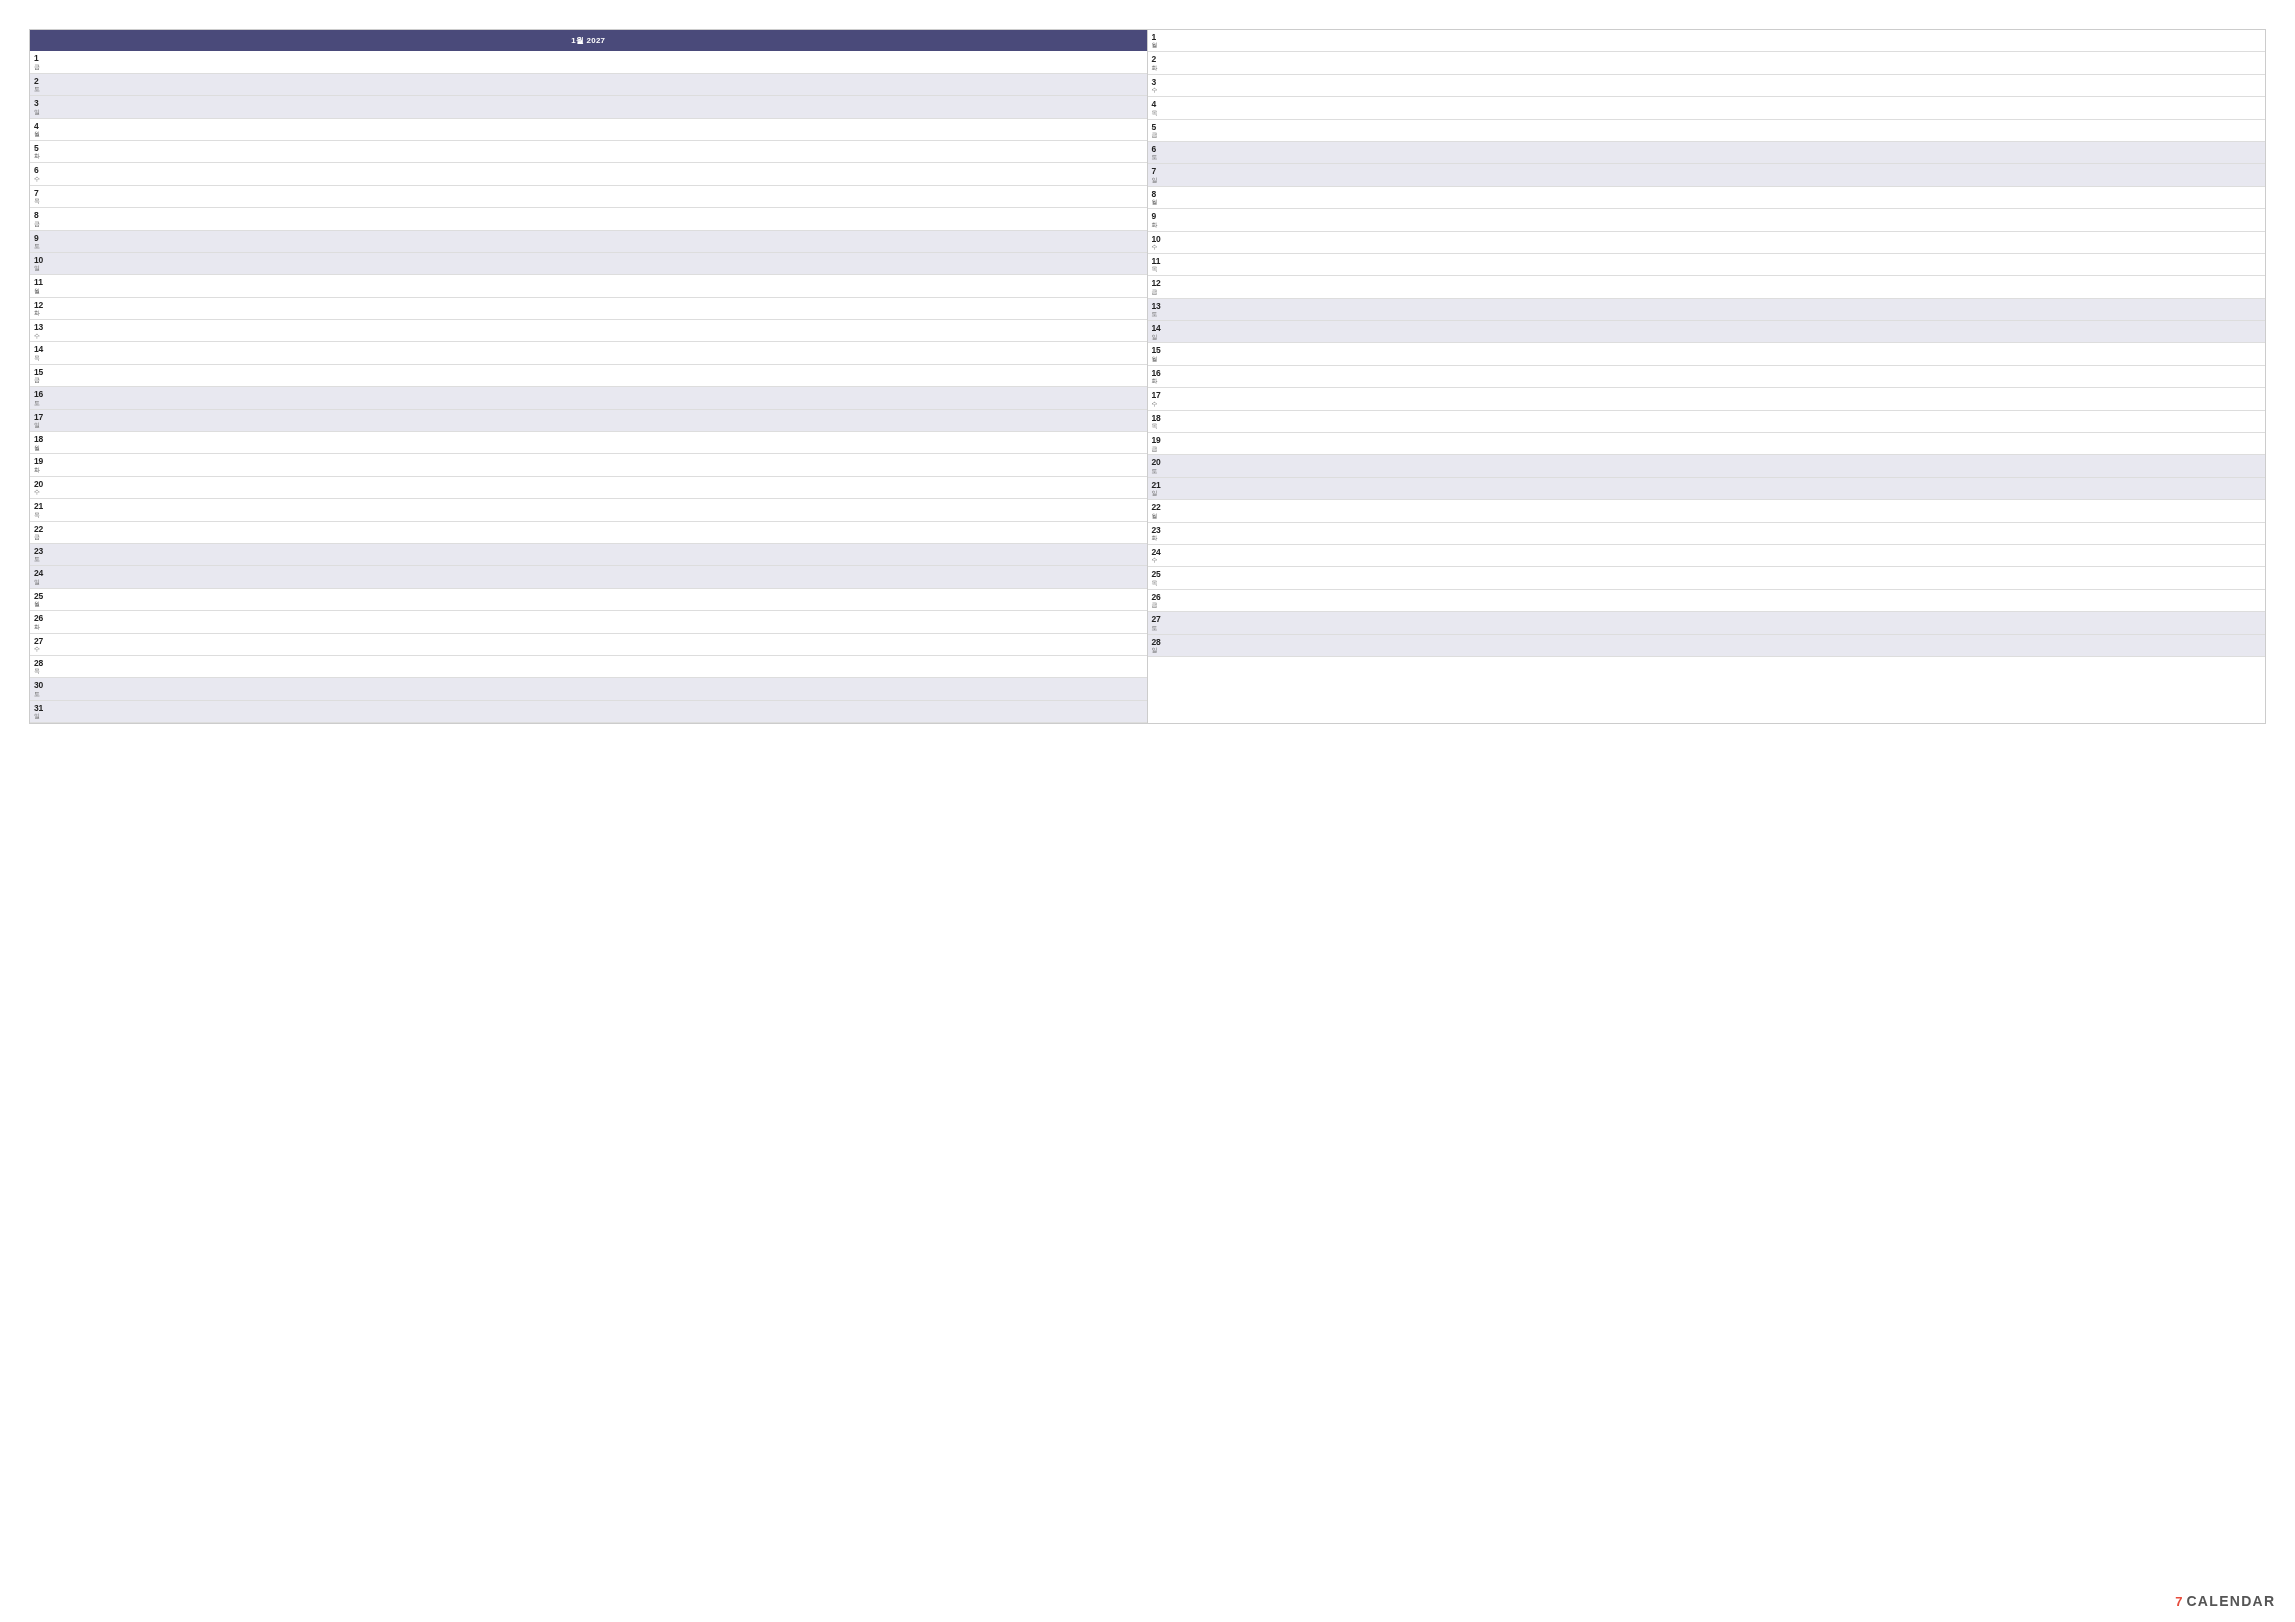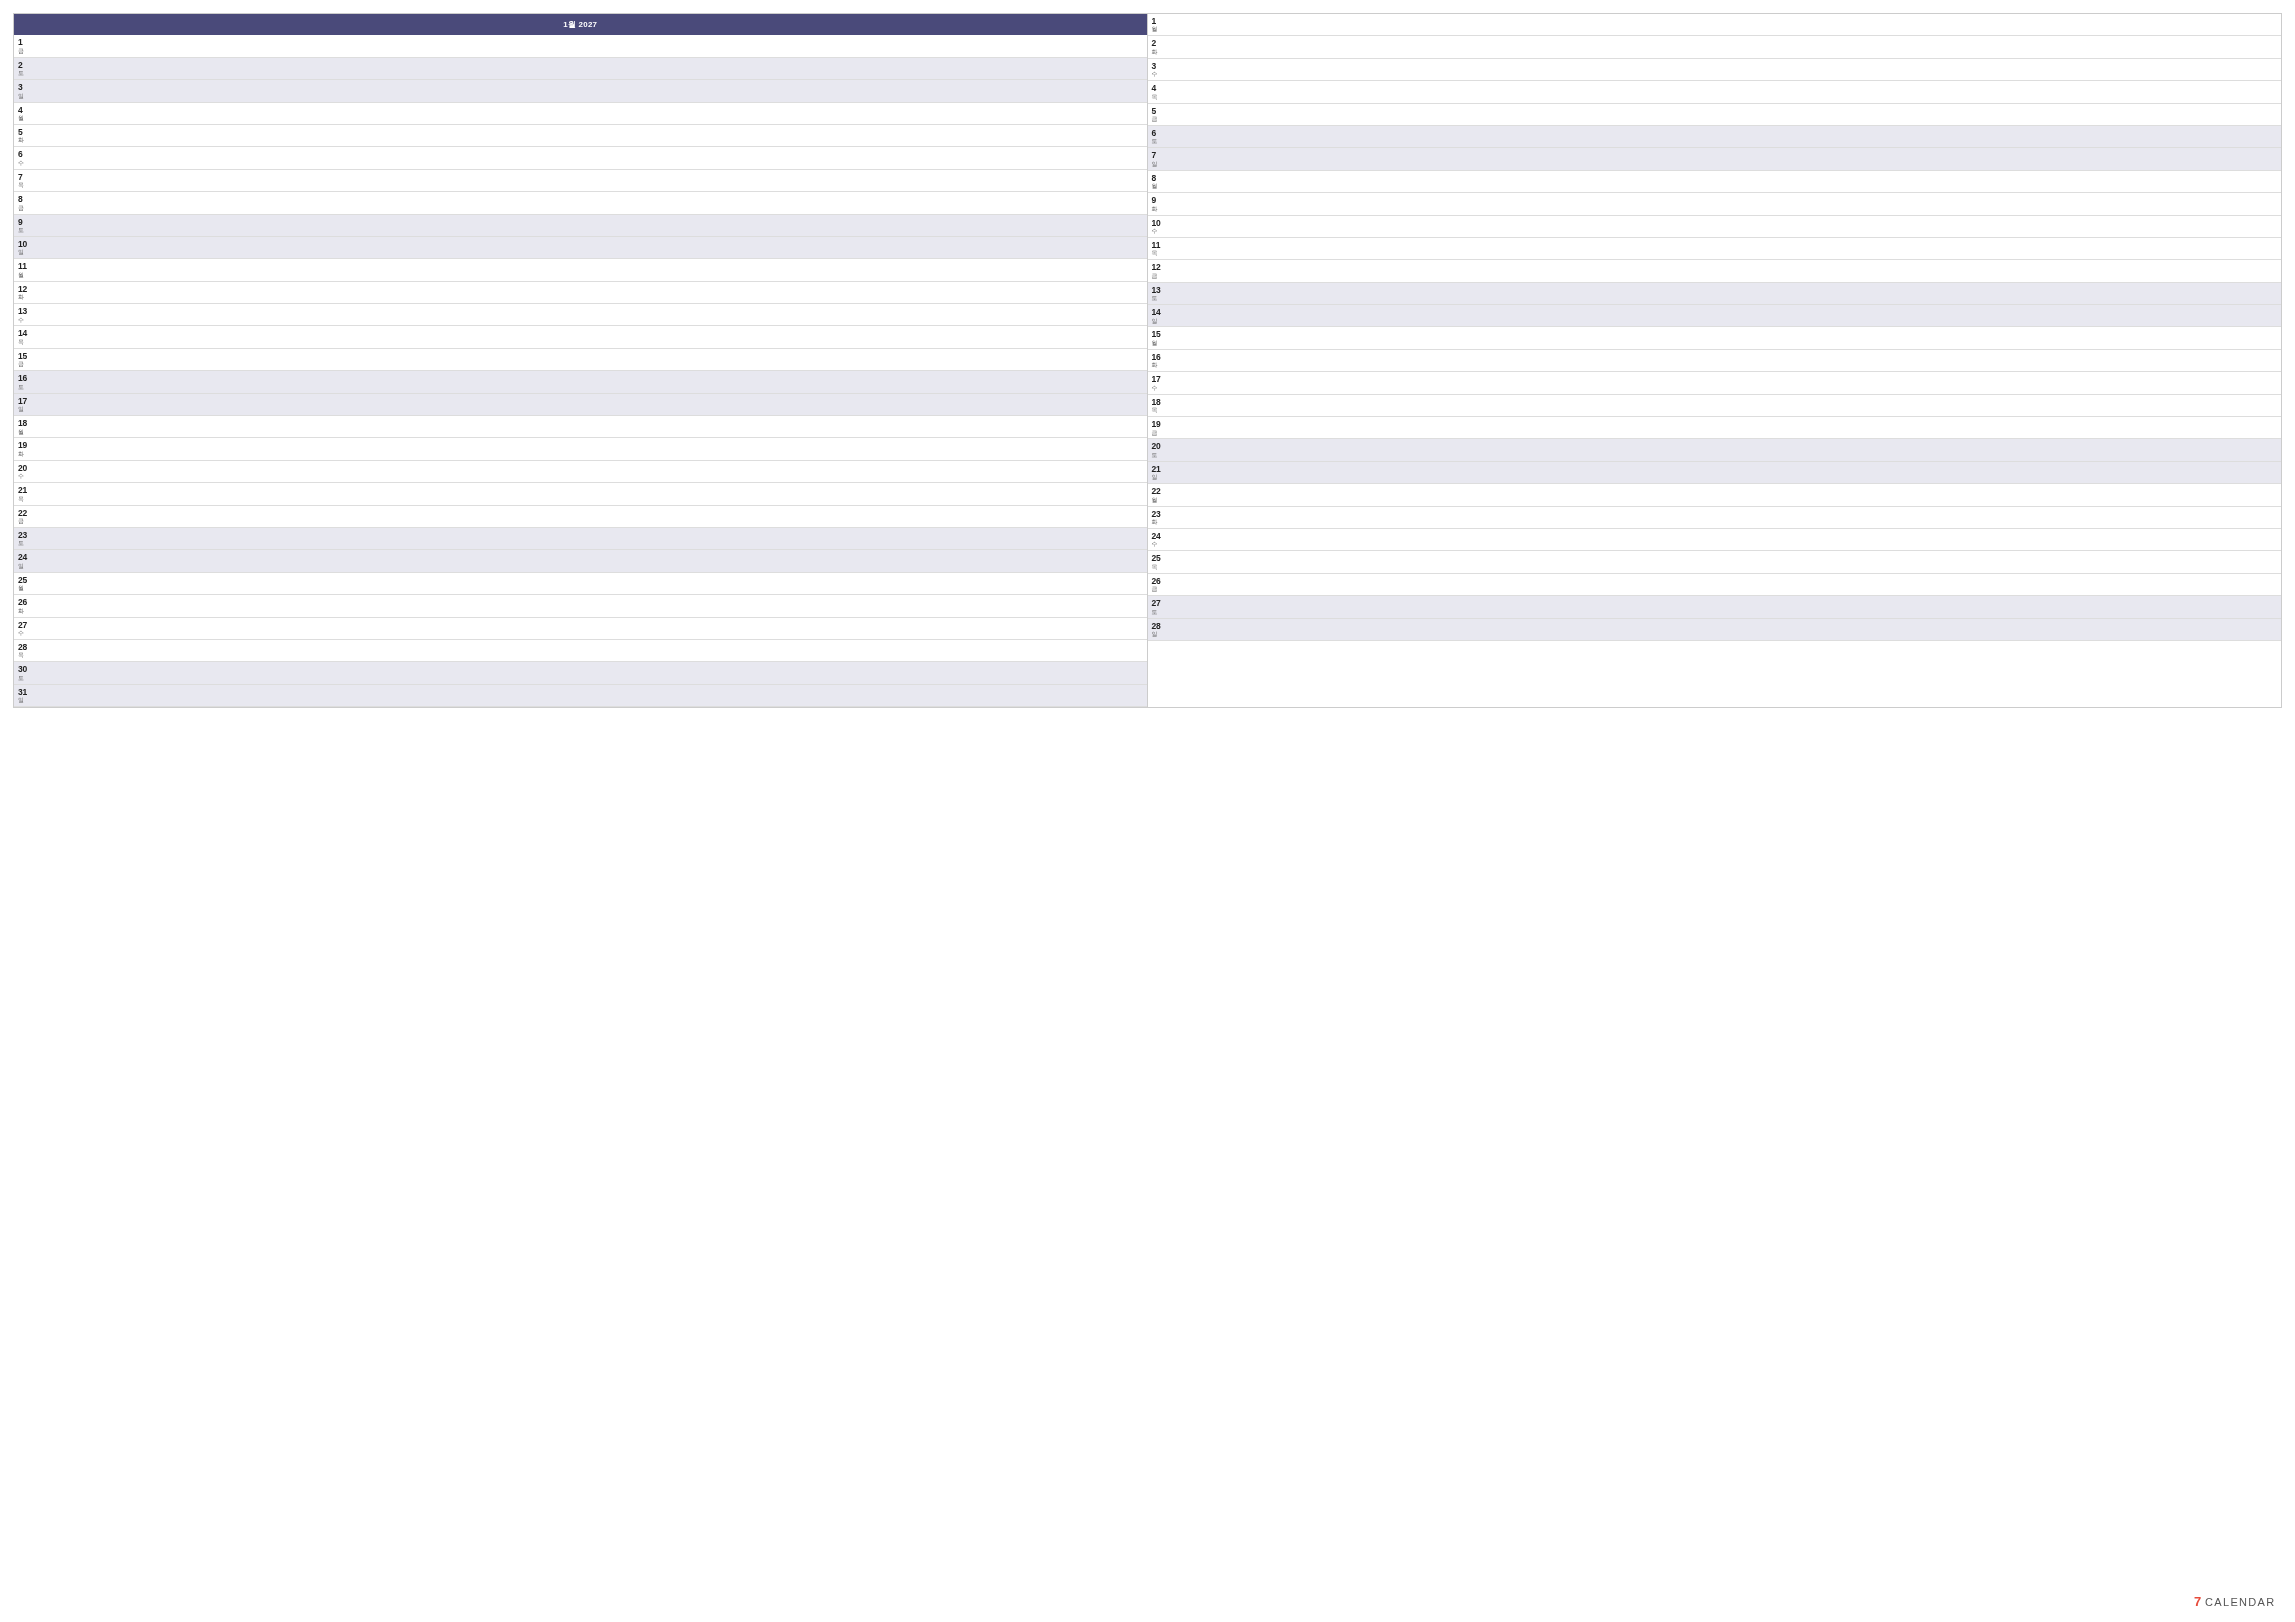--- a/index.html
+++ b/index.html
@@ -12,7 +12,7 @@
     .page {
       width: 100vw;
       min-height: 100vh;
-      padding: 13px;
+      padding: 29px;
       position: relative;
     }
     .calendar-grid {

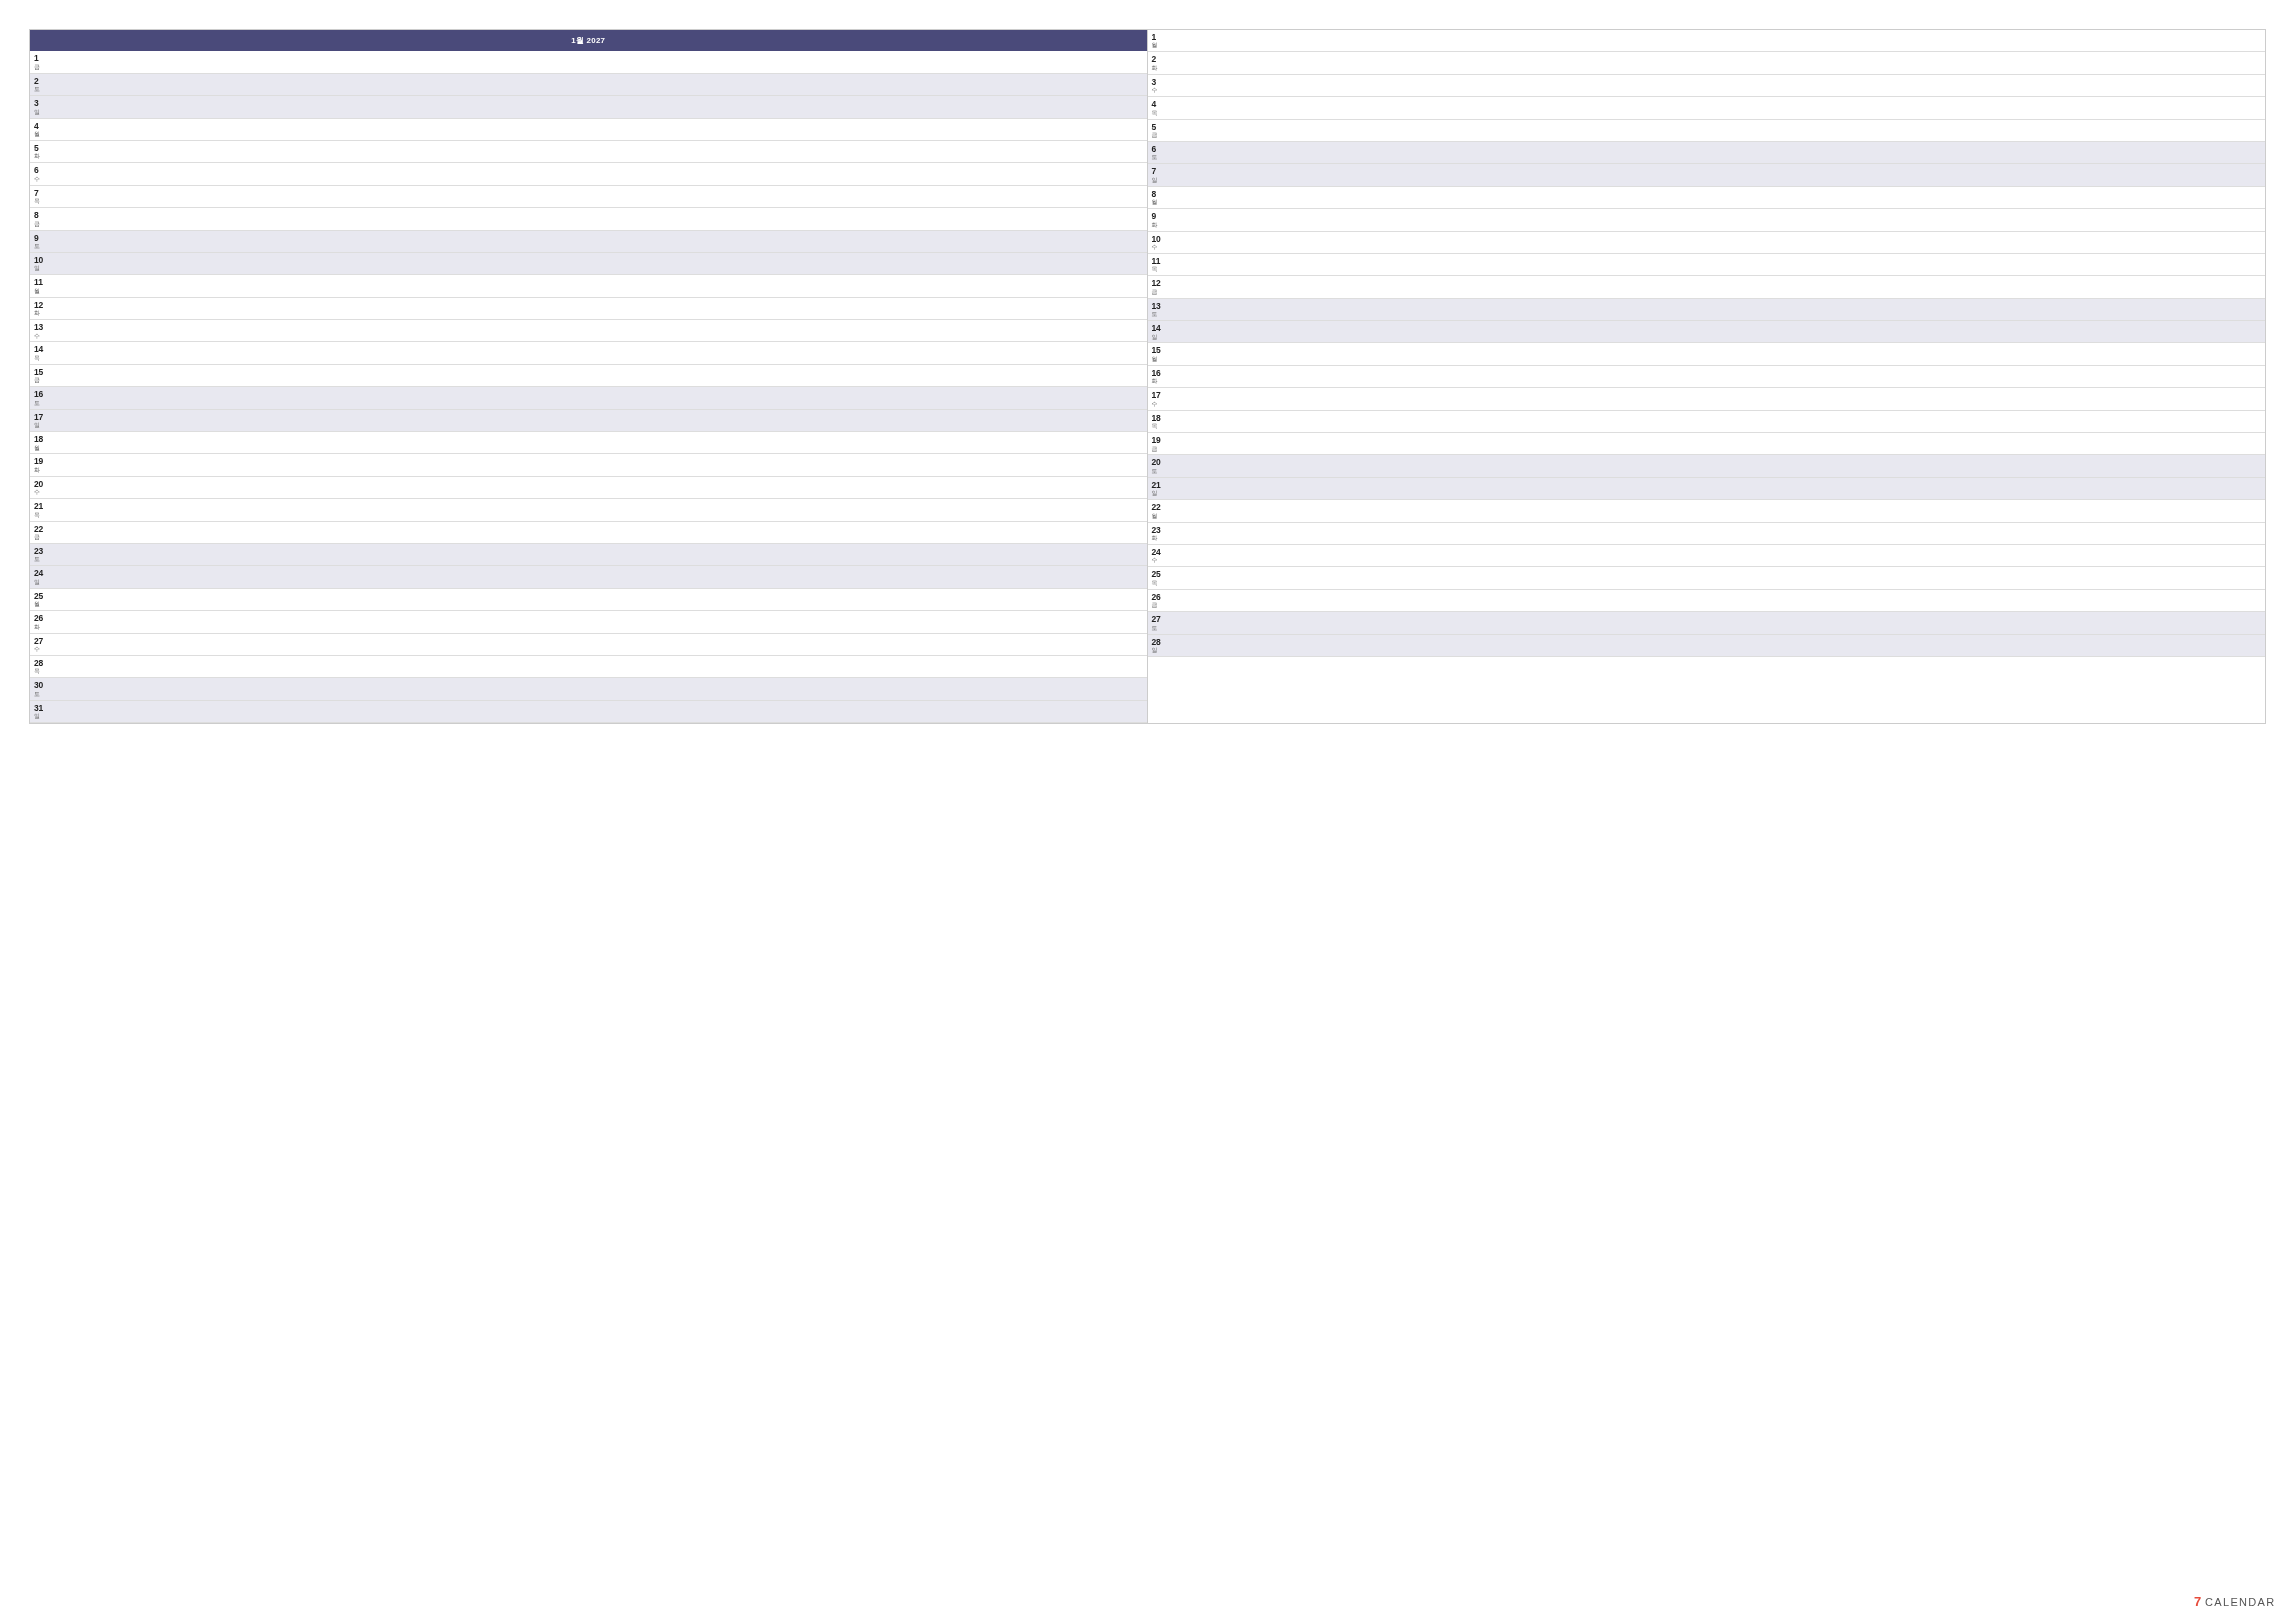--- a/index.html
+++ b/index.html
@@ -77,8 +77,8 @@
       font-weight: bold;
     }
     .brand-text {
-      font-size: 11px;
-      font-weight: normal;
+      font-size: 14px;
+      font-weight: bold;
       letter-spacing: 1.3px;
       color: #555;
     }

